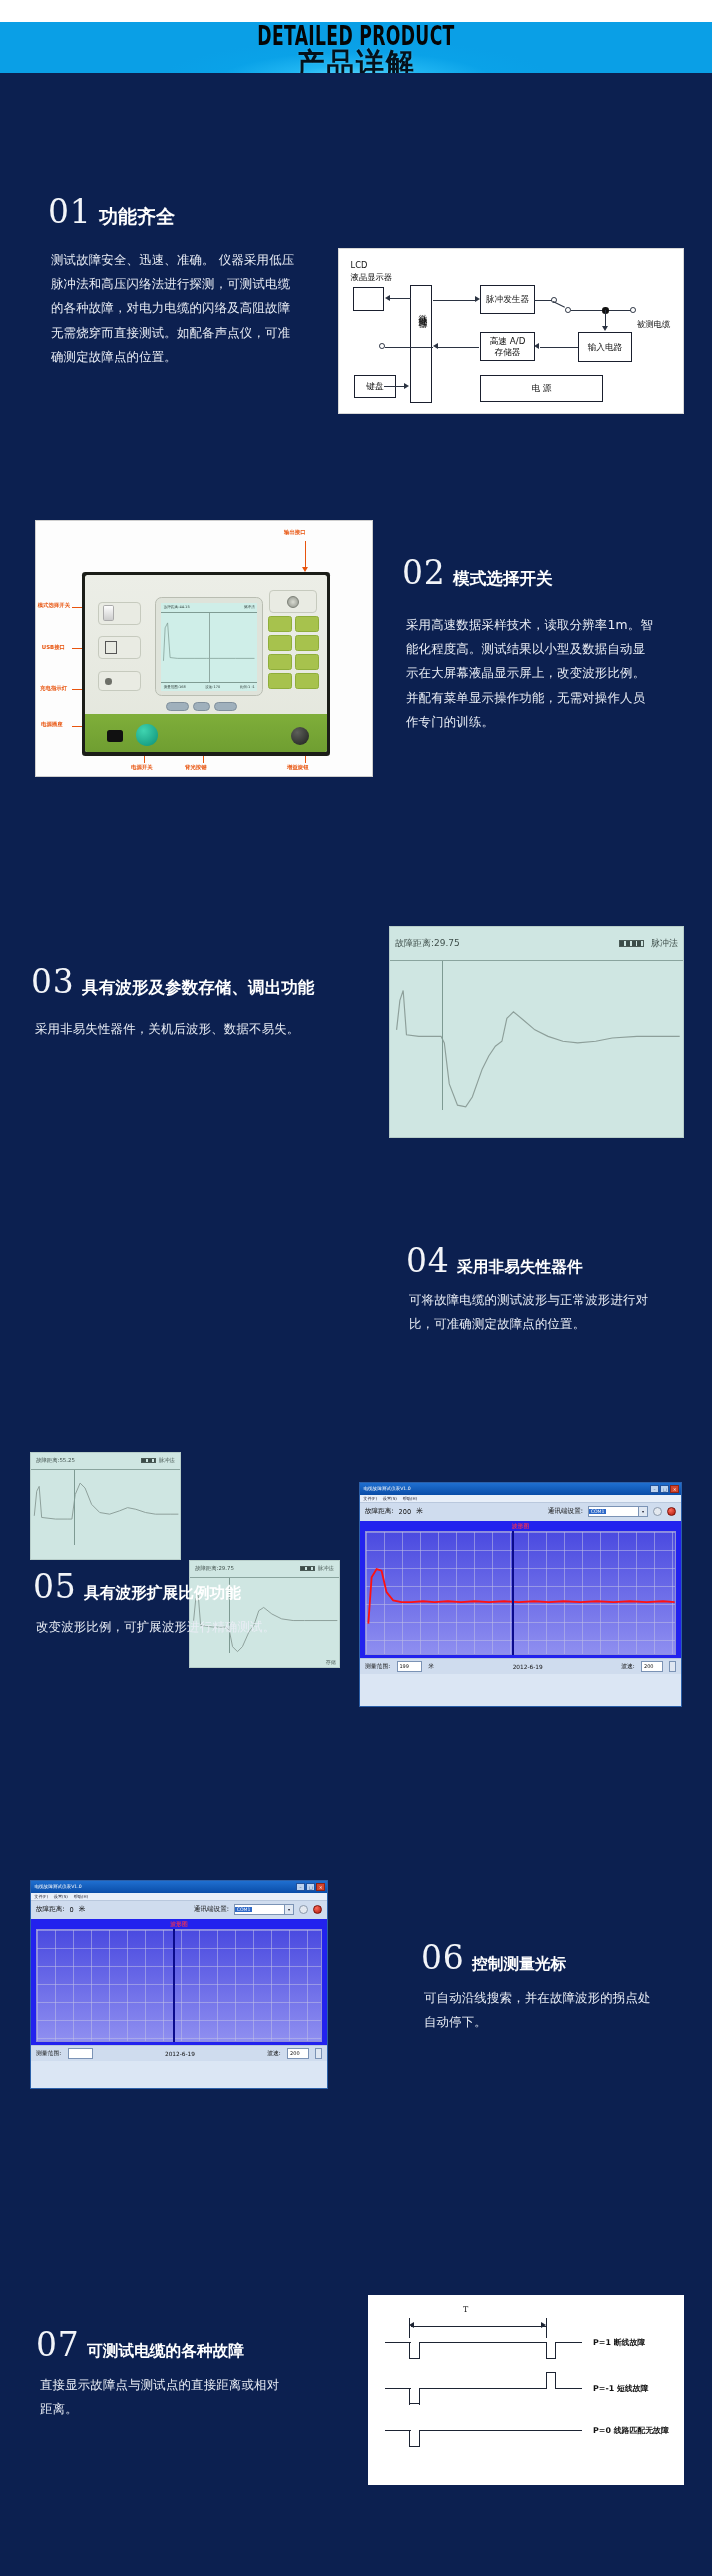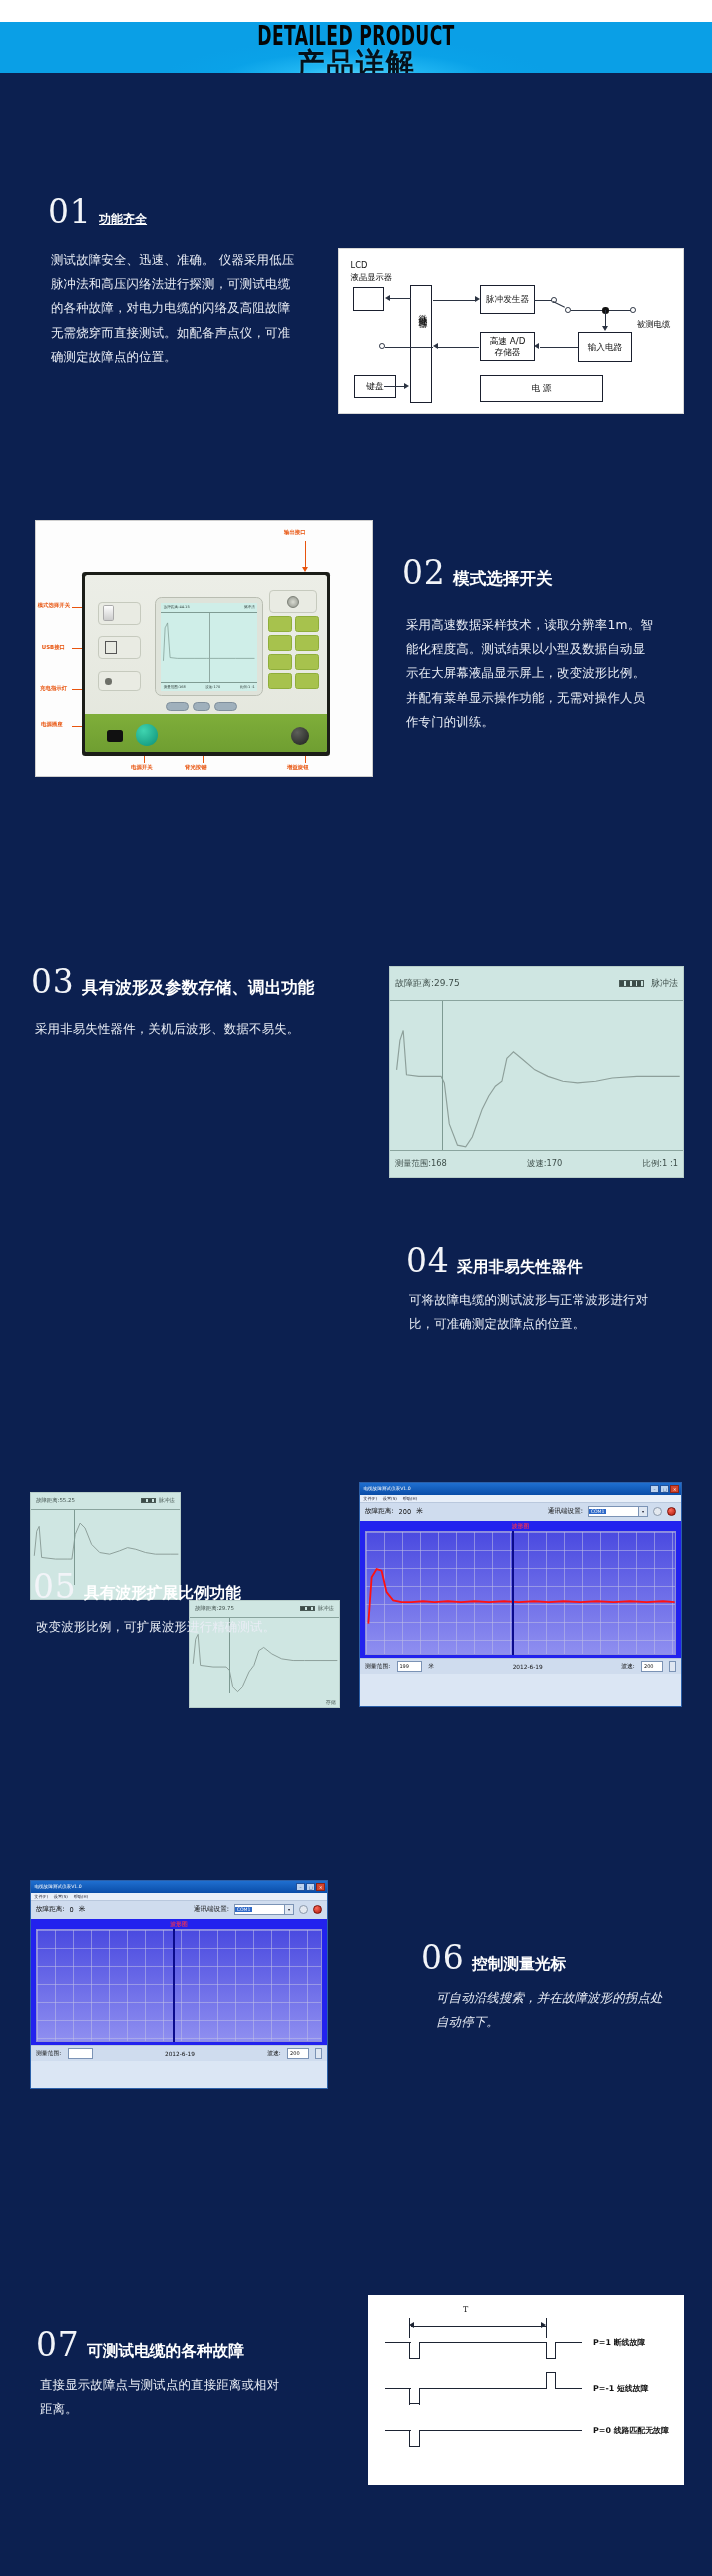--- a/index.html
+++ b/index.html
@@ -65,7 +65,7 @@
 
   
   #sec01-head { left:48px; top:195px; }
-  #sec01-head .sec-title { font-size:12px;text-decoration:underline; }
+  #sec01-head .sec-title { font-size:19px; }
   #sec01-text { left:51px; top:248px; width:248px; }
 
   

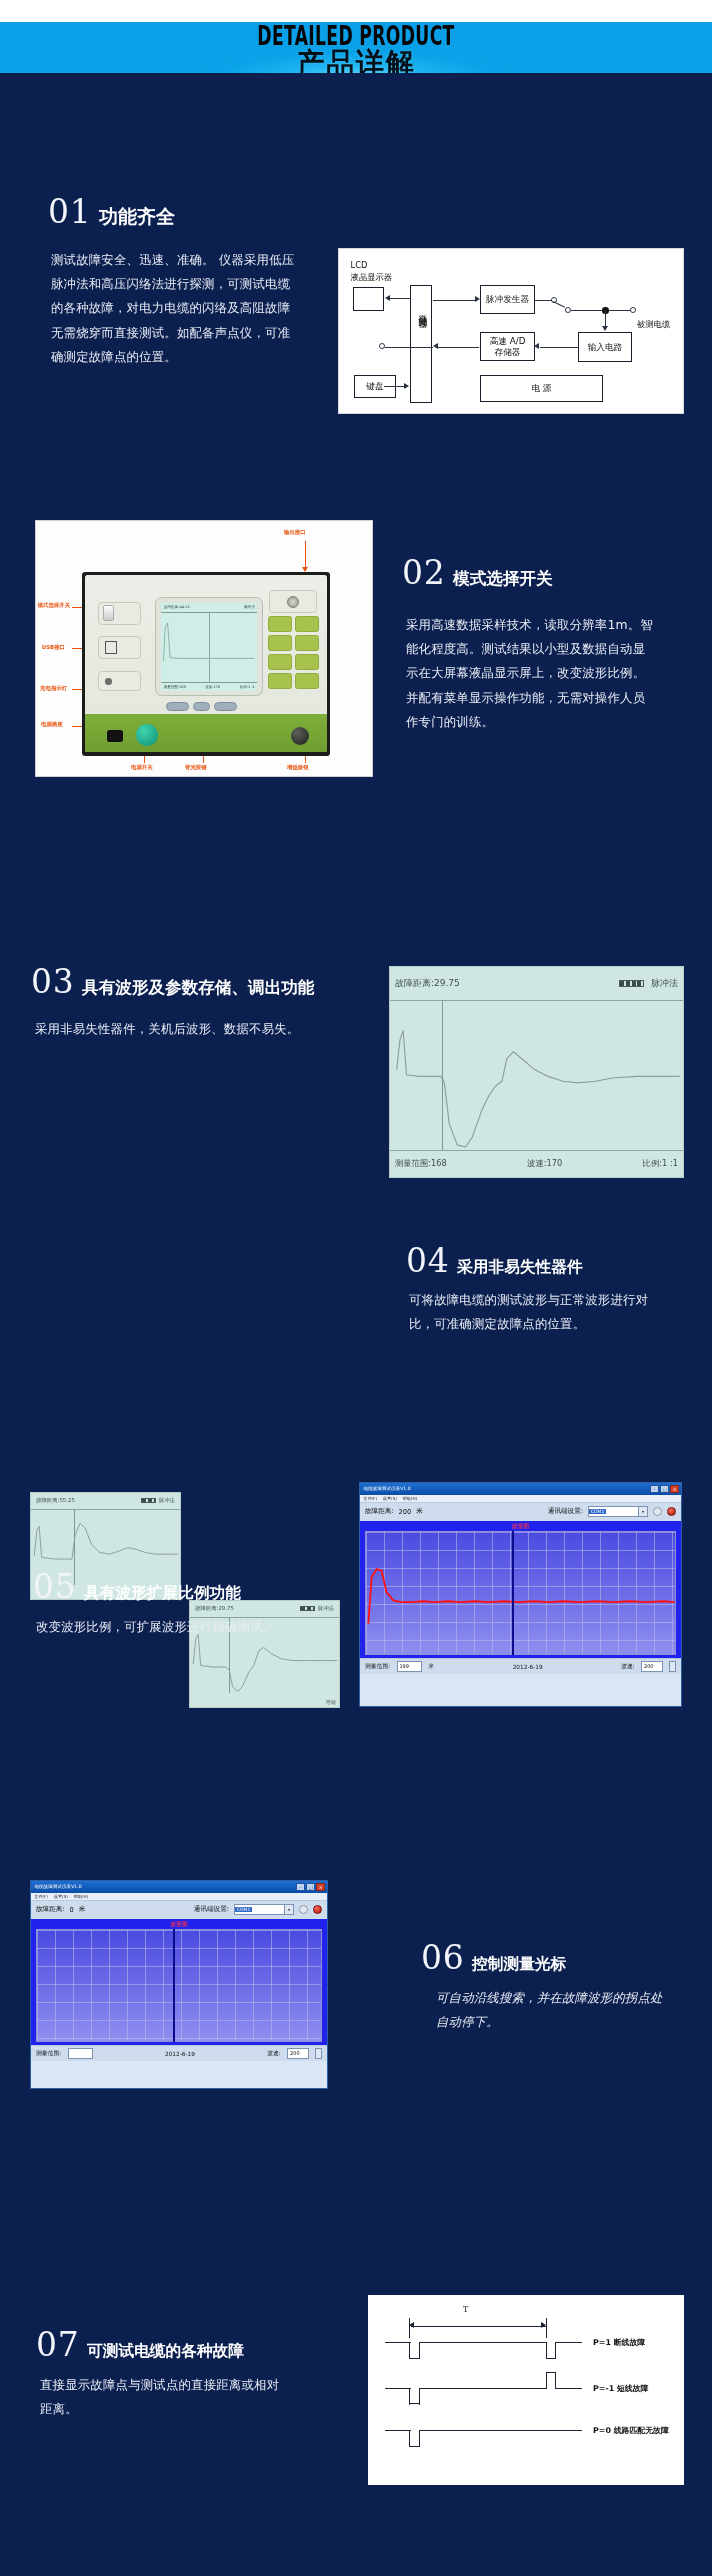--- a/index.html
+++ b/index.html
@@ -146,7 +146,7 @@
   #sec03-head { left:31px; top:965px; }
   #sec03-head .sec-title { font-size:16.6px; }
   #sec03-text { left:35px; top:1017px; width:298px; }
-  #wave03 { left:389px; top:926px; width:295px; height:212px;margin-top:40px; }
+  #wave03 { left:389px; top:926px; width:295px; height:212px; }
 
   
   .wph { background:#cfe6e2; border:0.8px solid #b7cdc9; position:relative; overflow:hidden;

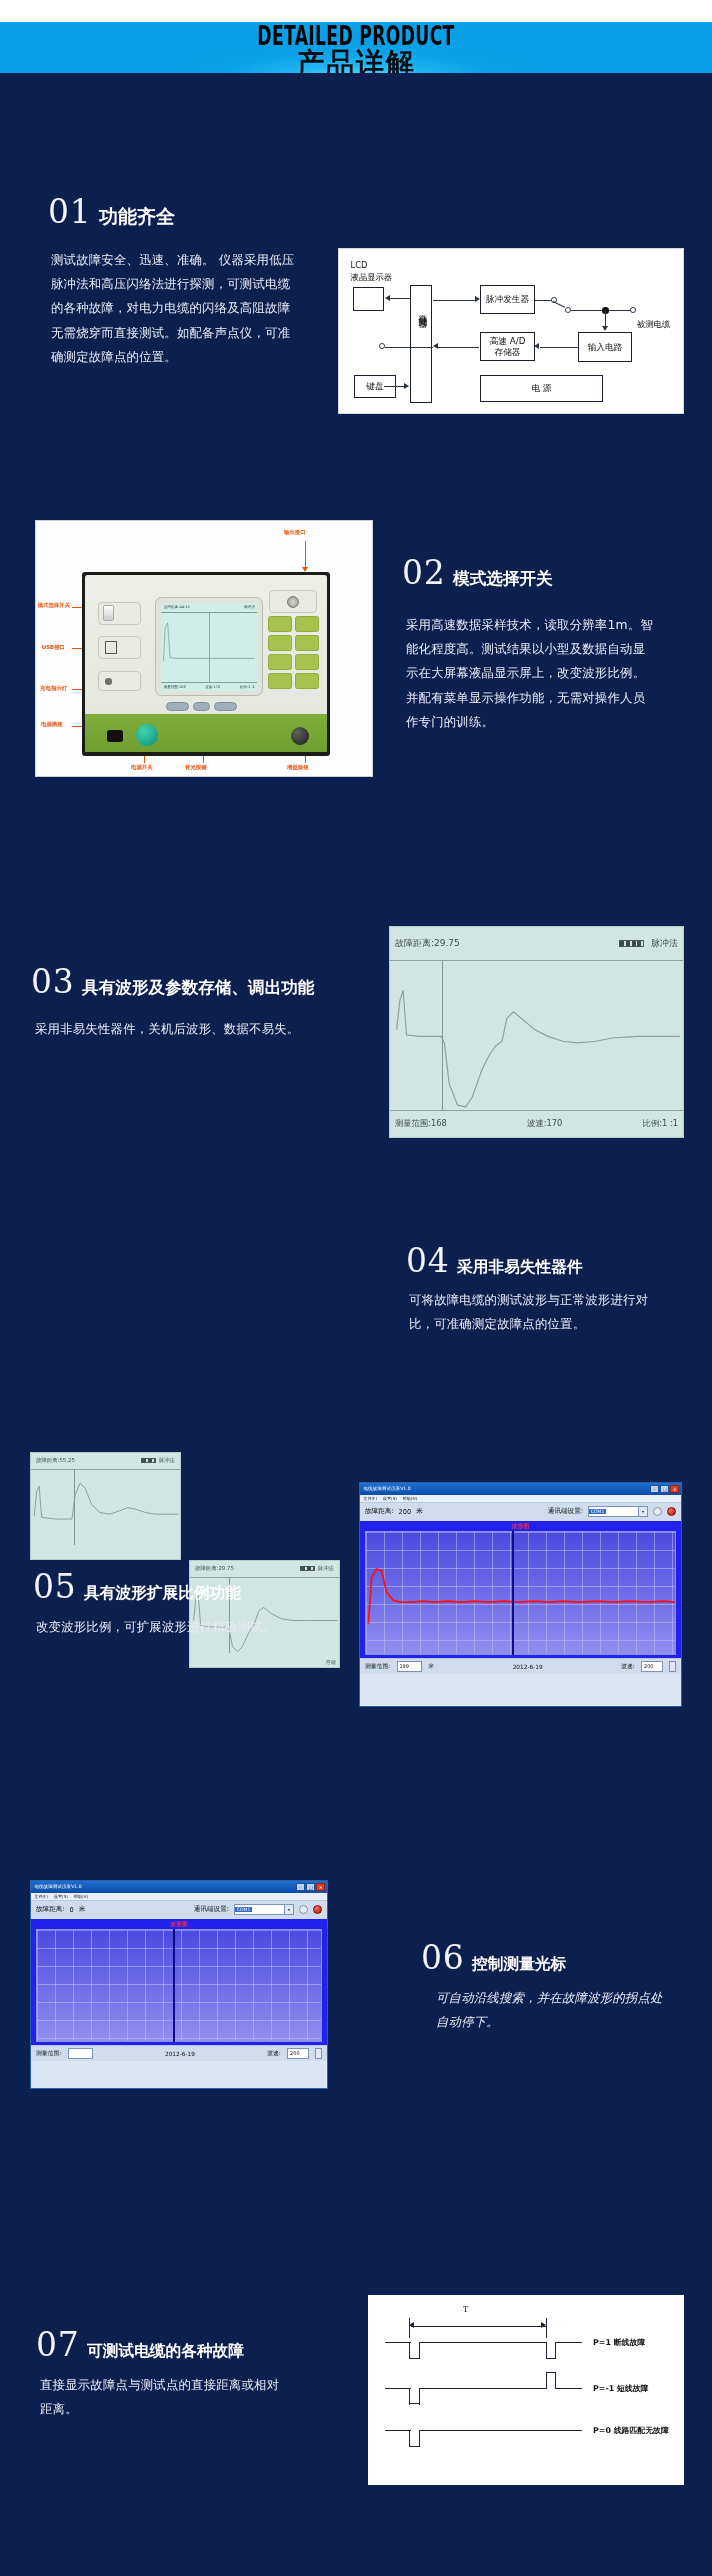--- a/index.html
+++ b/index.html
@@ -415,11 +415,6 @@
     <polyline points="8,84 12,48 16,36 20,90 35,92 55,92 62,92 66,100 72,150 82,176 92,178 100,166 112,132 120,116 128,104 136,98 142,70 150,62 162,72 176,84 192,92 210,98 228,100 250,98 270,94 300,92 330,92 352,92" fill="none" stroke="#8d9f9a" stroke-width="1.4"></polyline>
   </svg>
   <div class="cursor" style="left:52px; top:16%; height:71%;"></div>
-  <div class="ftr" style="font-size:8.3px;">
-    <span><span>测量范围:</span><span>168</span></span>
-    <span><span>波速:</span><span>170</span></span>
-    <span><span>比例:</span><span>1 :1</span></span>
-  </div>
 </div>
 
 <div class="blk wph" id="wave04a">

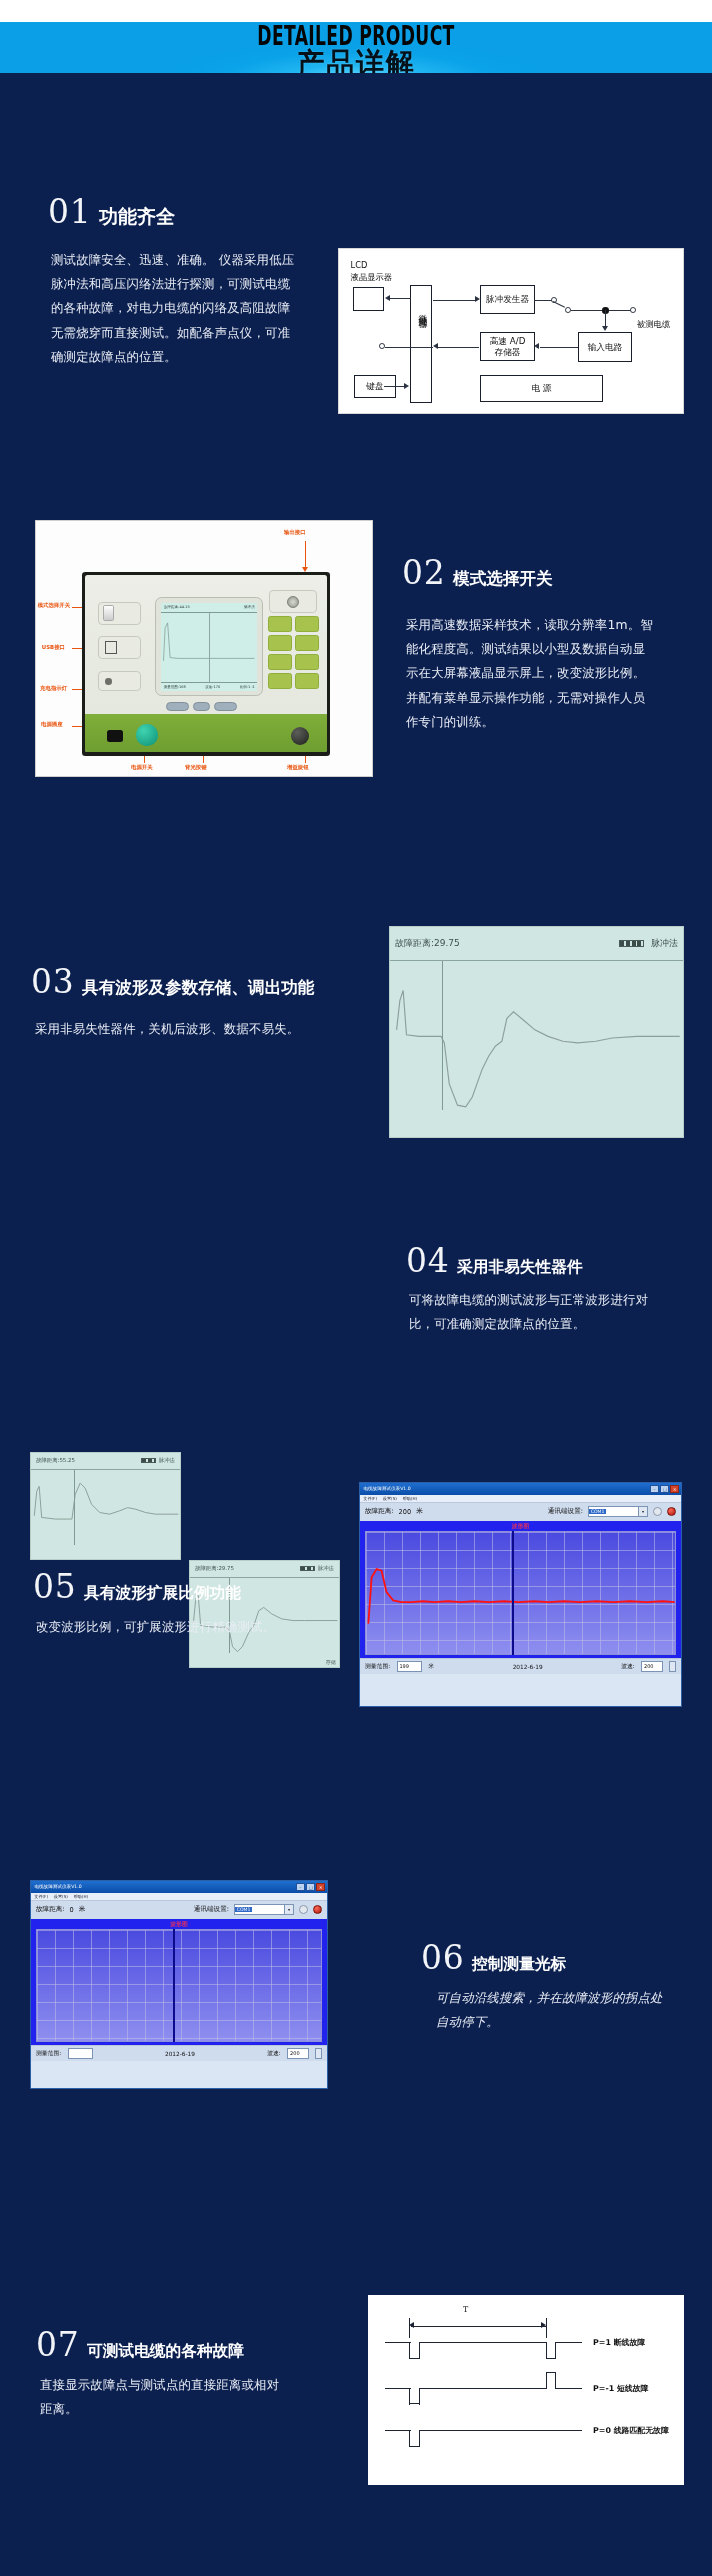--- a/index.html
+++ b/index.html
@@ -179,7 +179,7 @@
   #app06 { left:30px; top:1880px; width:298px; height:209px; }
   #sec06-head { left:421px; top:1941px; }
   #sec06-head .sec-title { font-size:15.7px; }
-  #sec06-text { left:436px; top:1986px; width:232px;font-style:italic; }
+  #sec06-text { left:424px; top:1986px; width:232px; }
 
   
   #sec07-head { left:36px; top:2328px; }

